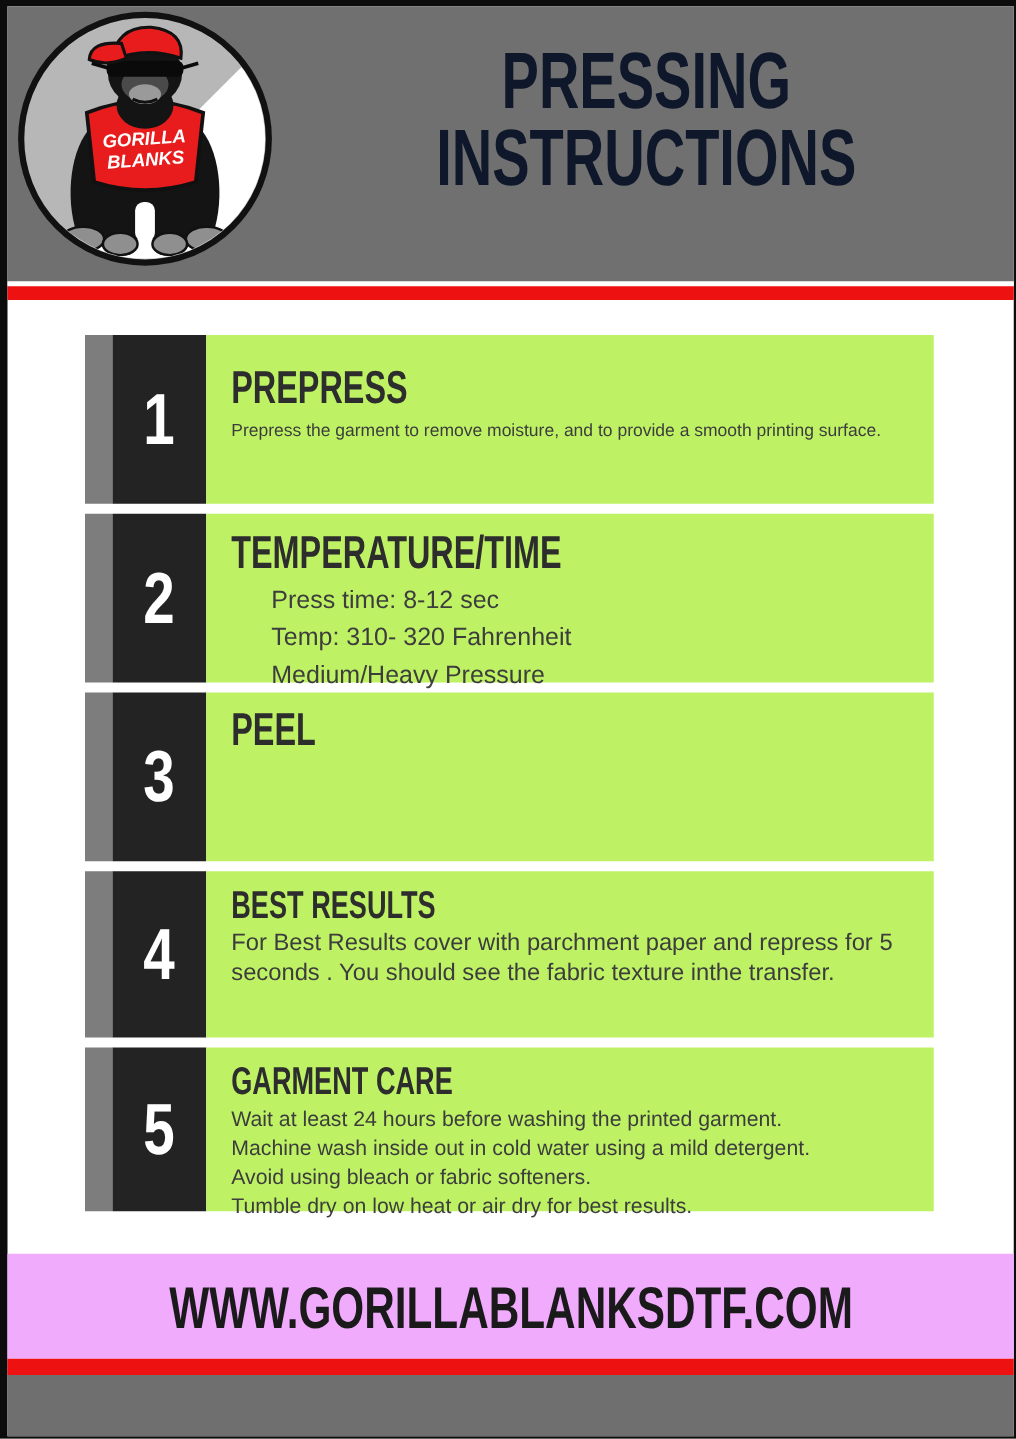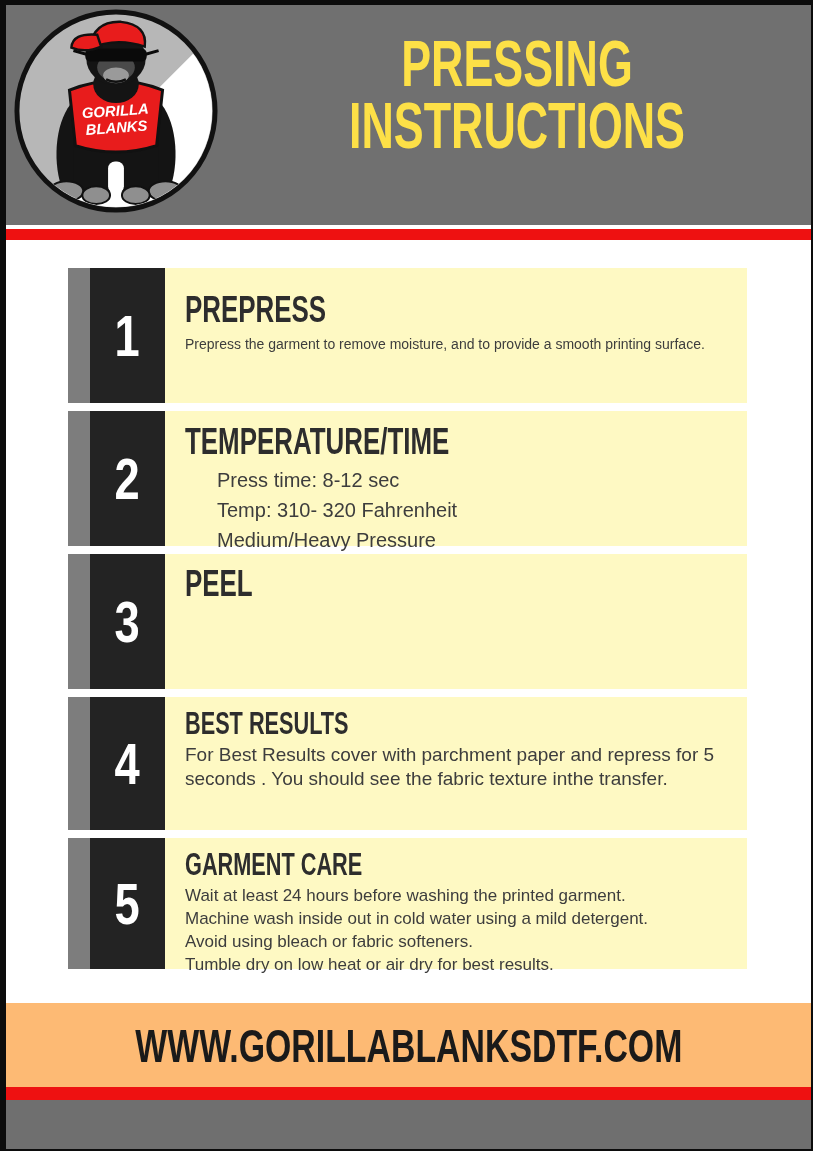--- a/index.html
+++ b/index.html
@@ -18,7 +18,7 @@
   .logo-wrap{position:absolute;left:6px;top:2px;width:208px;height:208px;}
   .title-block{
     position:absolute;left:225px;right:8px;top:28px;
-    text-align:center;color:#fde047;
+    text-align:center;color:#0f172a;
   }
   .cond{font-weight:bold;letter-spacing:0px;}
   .title-line{

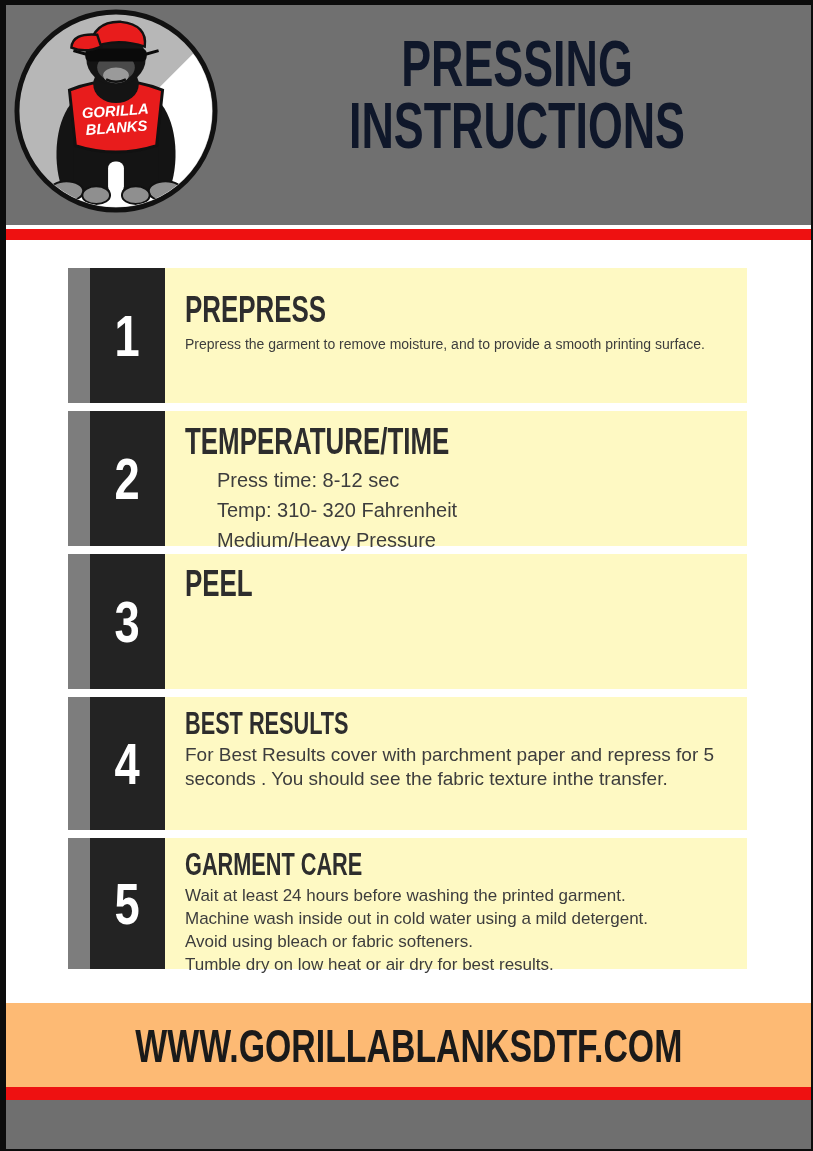--- a/index.html
+++ b/index.html
@@ -41,7 +41,7 @@
     font-size:58px;font-weight:bold;display:inline-block;
     transform:scaleX(0.78);transform-origin:50% 50%;
   }
-  .step-body{flex:1;background:#fef9c3;padding:10px 4px 8px 20px;color:#3d3d3d;}
+  .step-body{flex:1;background:#bef264;padding:10px 4px 8px 20px;color:#3d3d3d;}
   .step-title{
     color:#2d2d2d;font-weight:bold;white-space:nowrap;
     transform:scaleX(0.70);transform-origin:0 50%;display:inline-block;

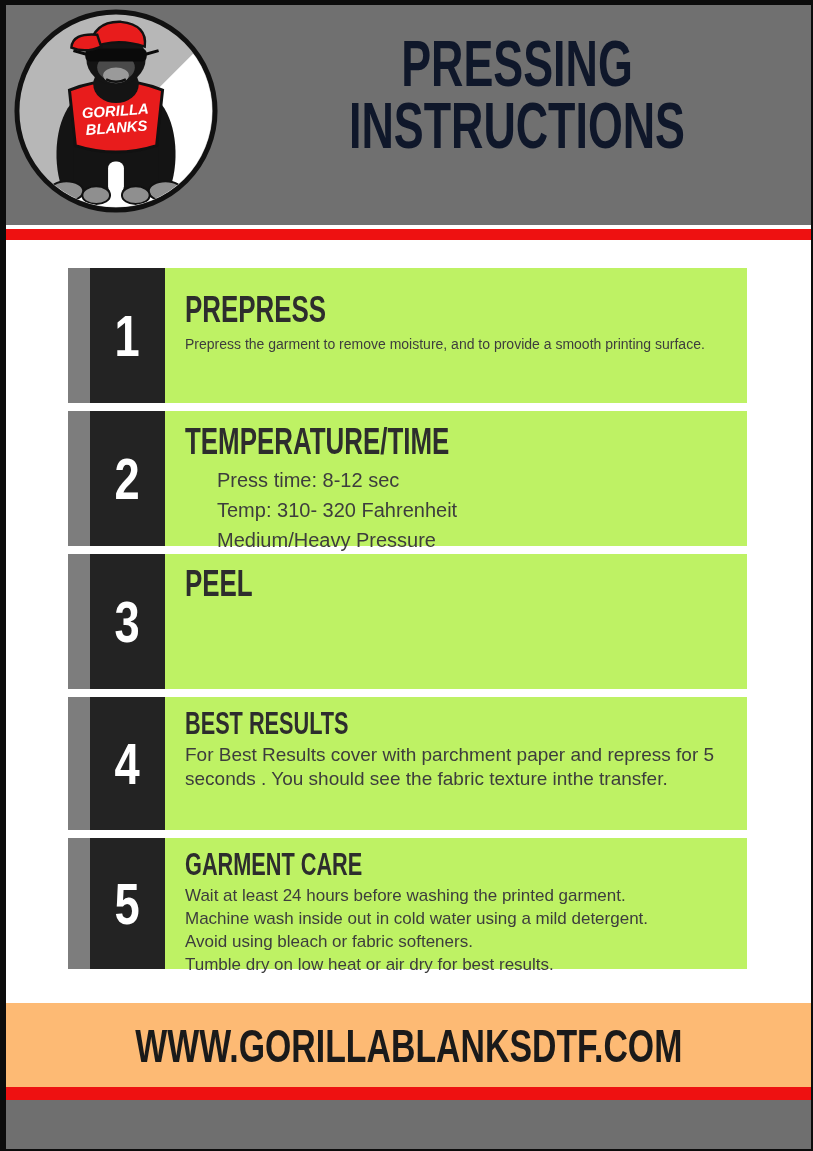--- a/index.html
+++ b/index.html
@@ -71,7 +71,7 @@
 
   
   .footer-top{
-    margin-top:34px;height:84px;background:#fdba74;
+    margin-top:34px;height:84px;background:#f0abfc;
     display:flex;align-items:center;justify-content:center;
   }
   .website{

